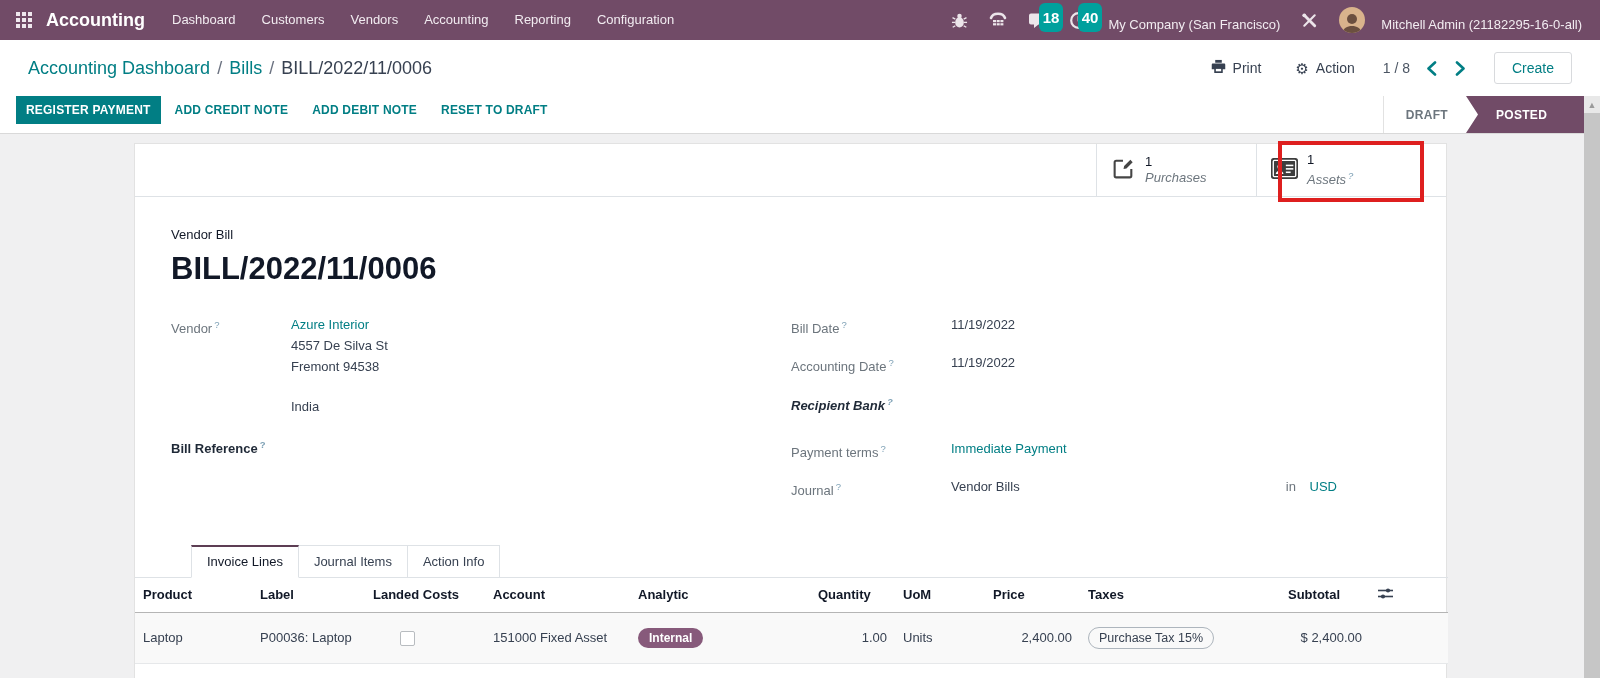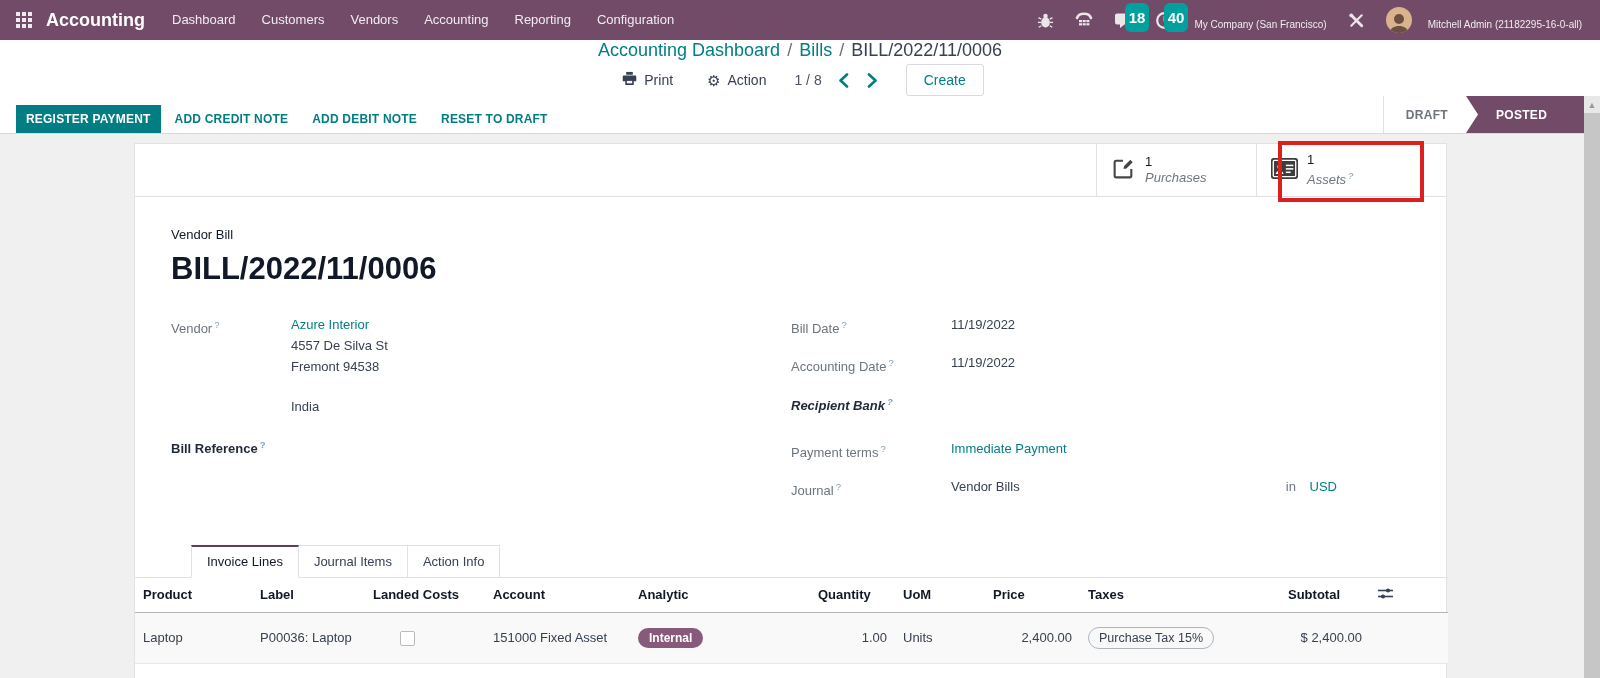--- a/index.html
+++ b/index.html
@@ -27,7 +27,7 @@
     position:absolute; top:3px; right:-4px; background:#00A09D; color:#fff;
     font-size:15px; font-weight:700; padding:8px 4px; border-radius:6px; line-height:13px;
   }
-  .nav-text { font-size:10px; padding:0 10px; line-height:40px; cursor:pointer; white-space:nowrap;margin-top:9px; }
+  .nav-text { font-size:13px; padding:0 10px; line-height:40px; cursor:pointer; white-space:nowrap;margin-top:9px; }
   .avatar {
     width:26px; height:26px; border-radius:50%; overflow:hidden; background:#d9b38c;
     display:flex; align-items:flex-end; justify-content:center; margin:0 6px 0 10px; flex:none;

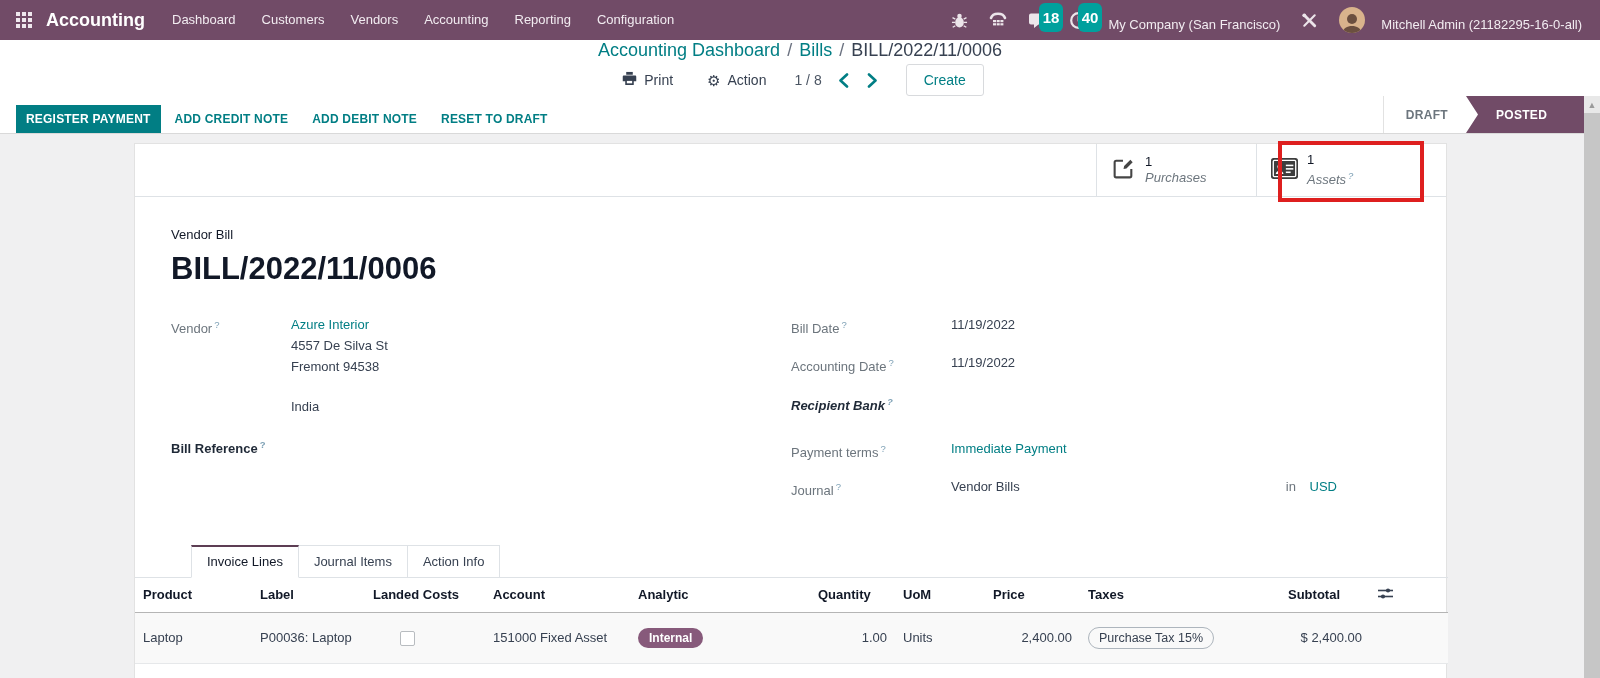--- a/index.html
+++ b/index.html
@@ -36,7 +36,7 @@
   
   .control-panel {
     height:56px; display:flex; align-items:center; justify-content:space-between;
-    padding:0 8px; background:#fff;flex-direction:column;
+    padding:0 28px; background:#fff;
   }
   .breadcrumb { font-size:18px; color:#4b5563; white-space:nowrap; }
   .breadcrumb a { color:#017E84; cursor:pointer; }

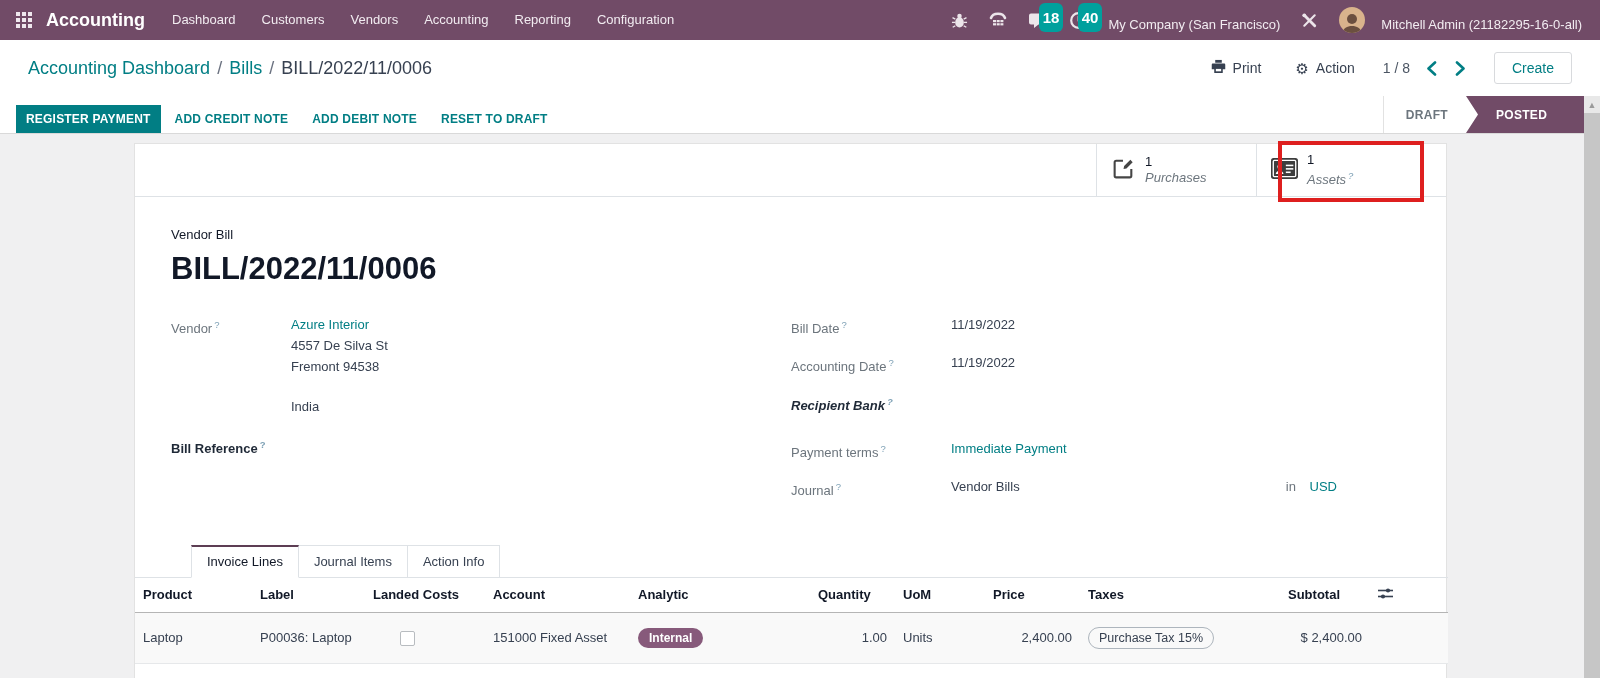--- a/index.html
+++ b/index.html
@@ -58,7 +58,7 @@
     height:38px; background:#fff; border-bottom:1px solid #d9d9d9;
     display:flex; align-items:stretch; justify-content:space-between; width:1584px;
   }
-  .sb-left { display:flex; align-items:flex-end; gap:4px; padding-left:16px; }
+  .sb-left { display:flex; align-items:flex-start; gap:4px; padding-left:16px; }
   .sb-btn {
     font-size:12px; font-weight:700; letter-spacing:.2px; padding:7px 10px;
     background:none; border:none; color:#017E84; cursor:pointer; font-family:inherit;

